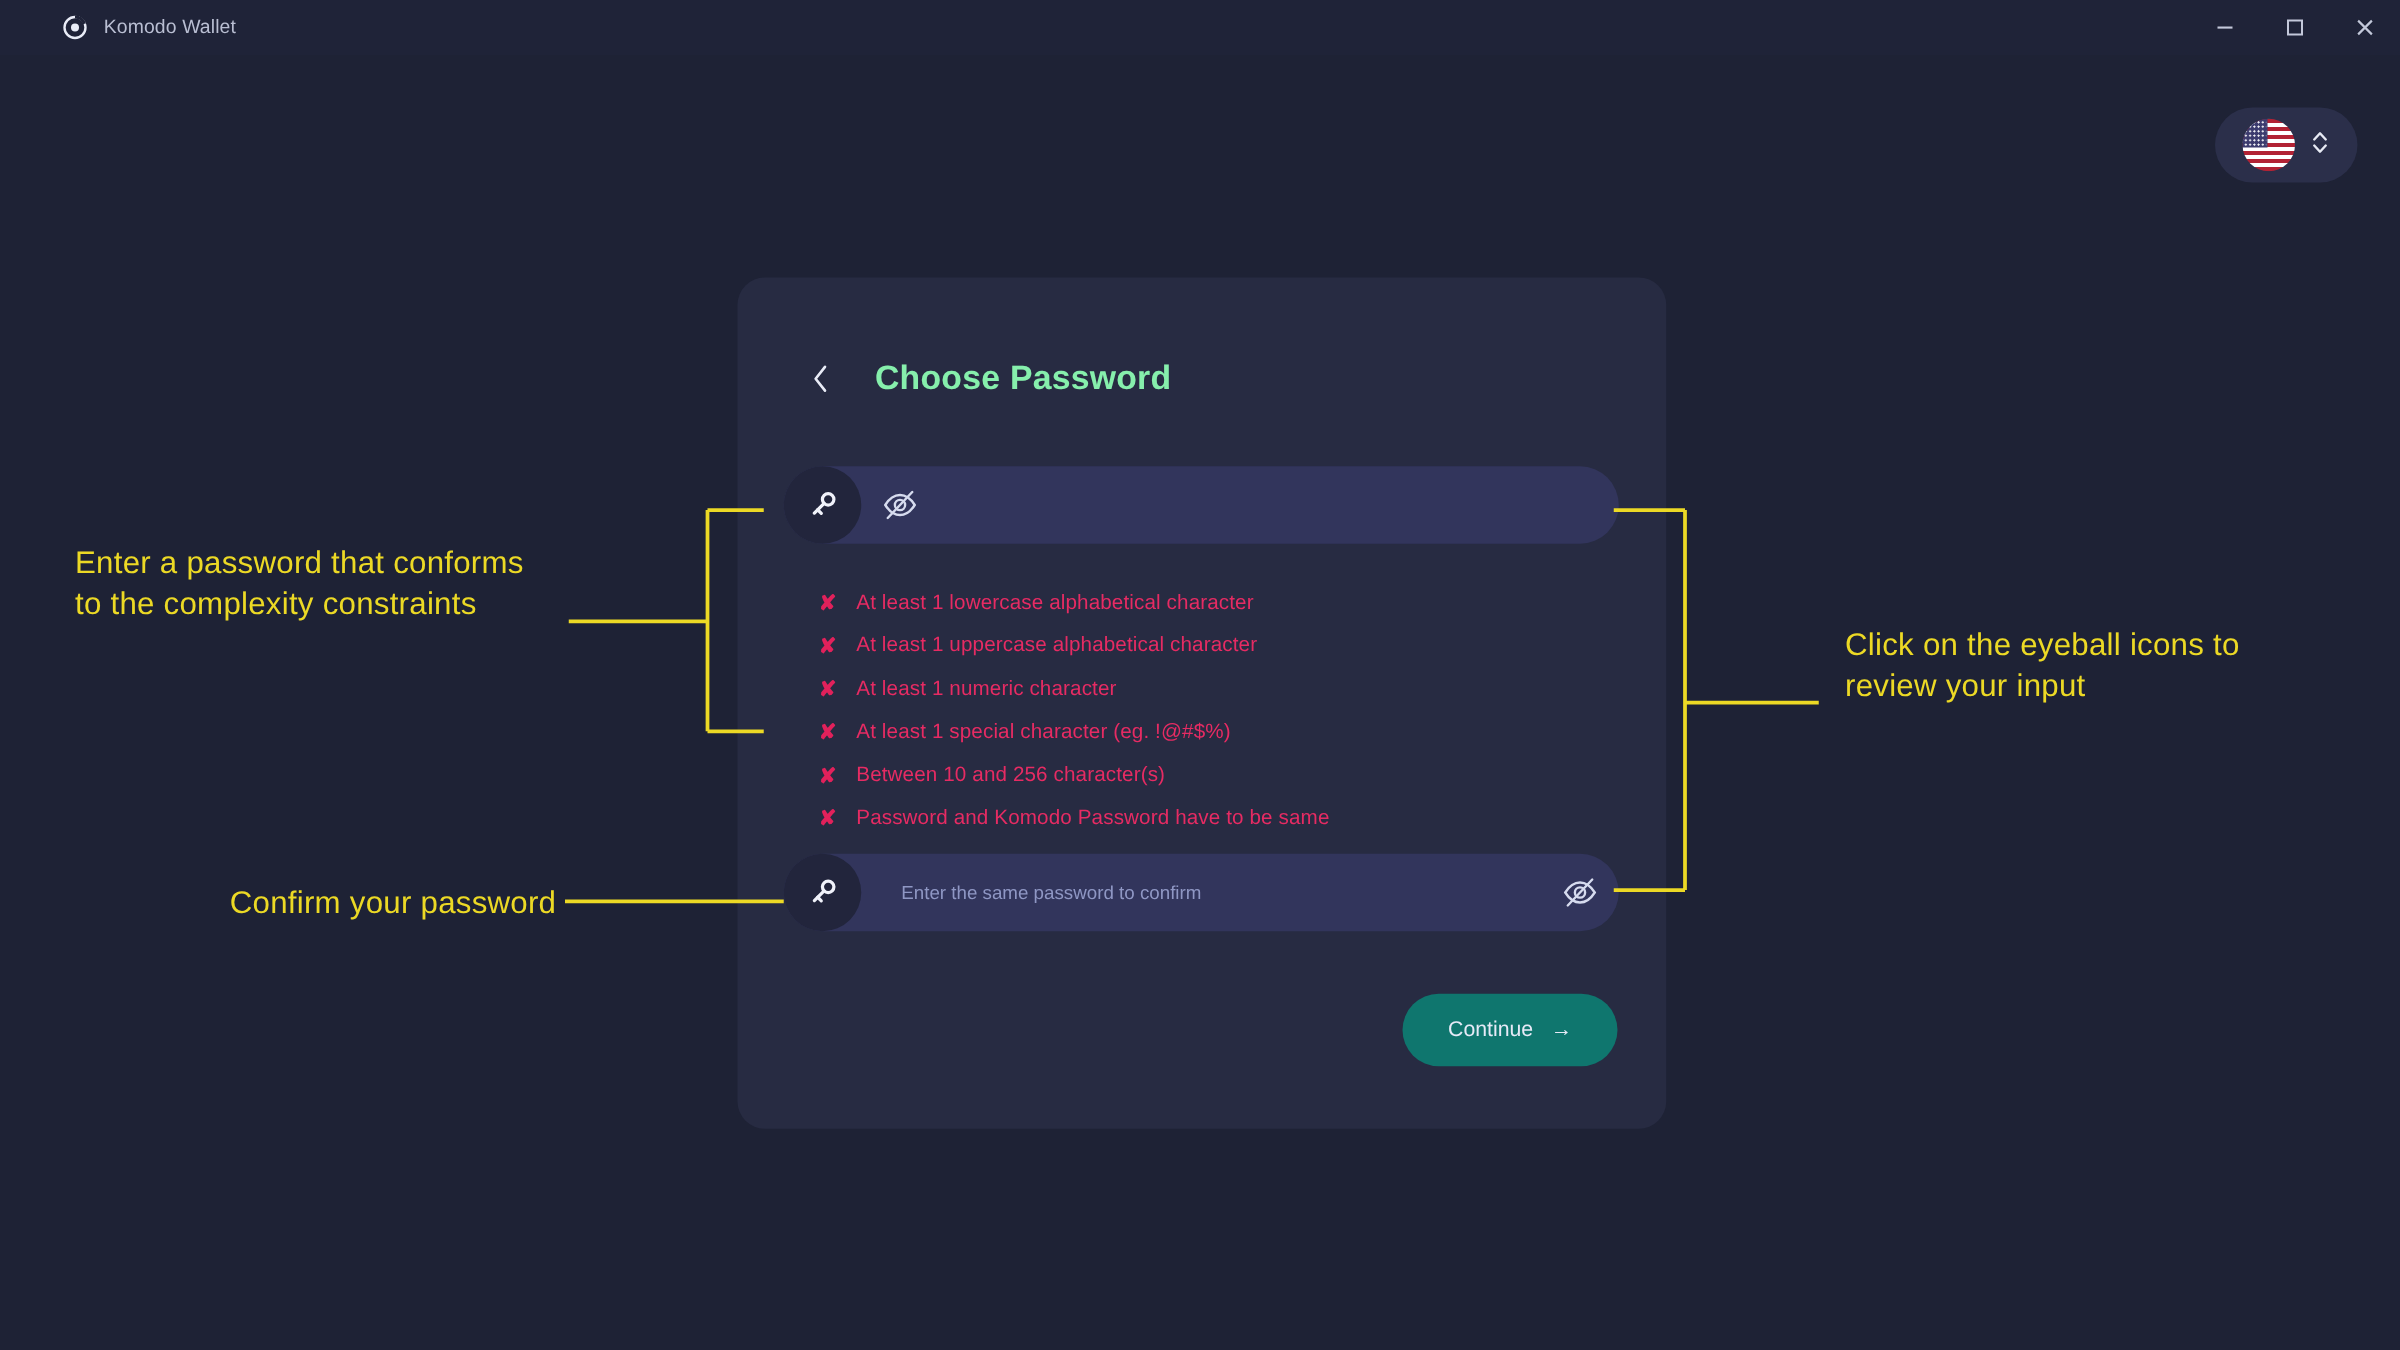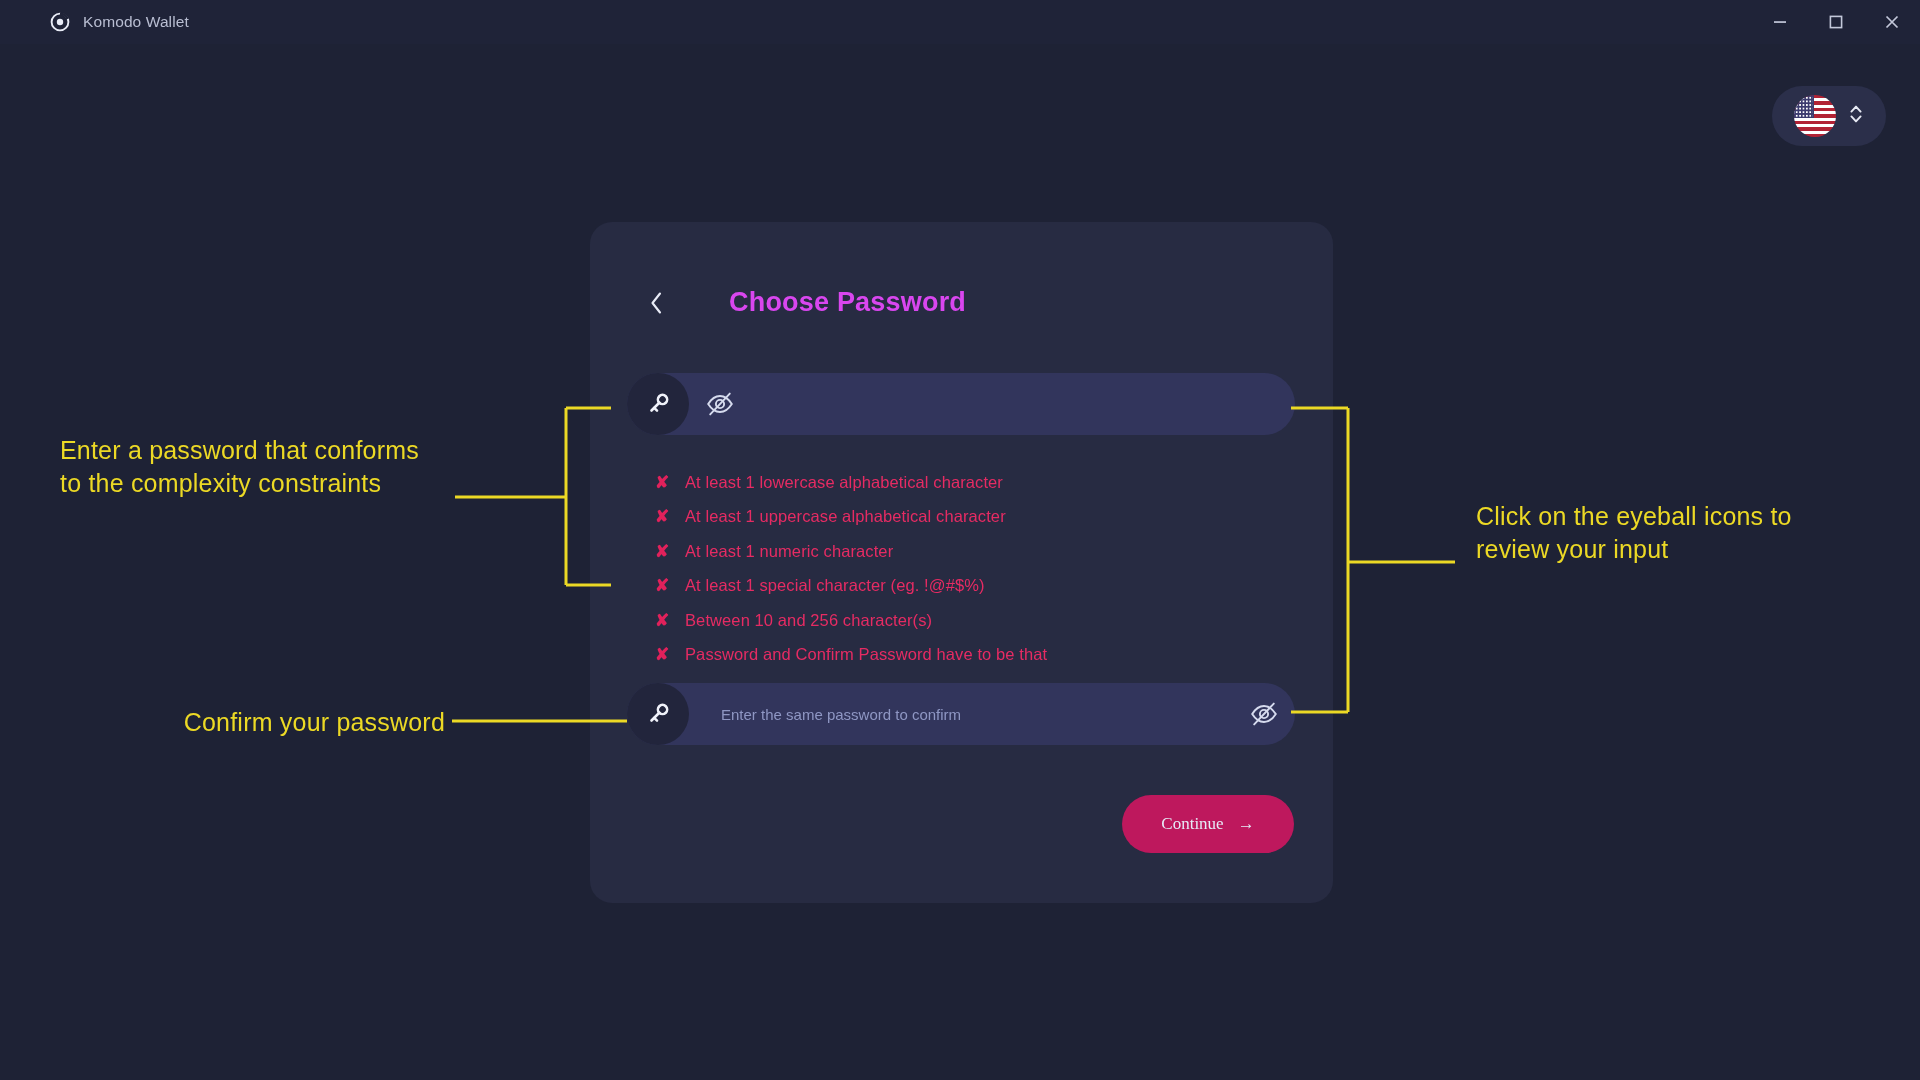--- a/index.html
+++ b/index.html
@@ -112,9 +112,8 @@
   .card-title {
     font-size: 27px;
     font-weight: bold;
-    color: #d946ef;
+    color: #86efac;
     letter-spacing: .2px;
-    margin-left: 29px;
   }
 
   

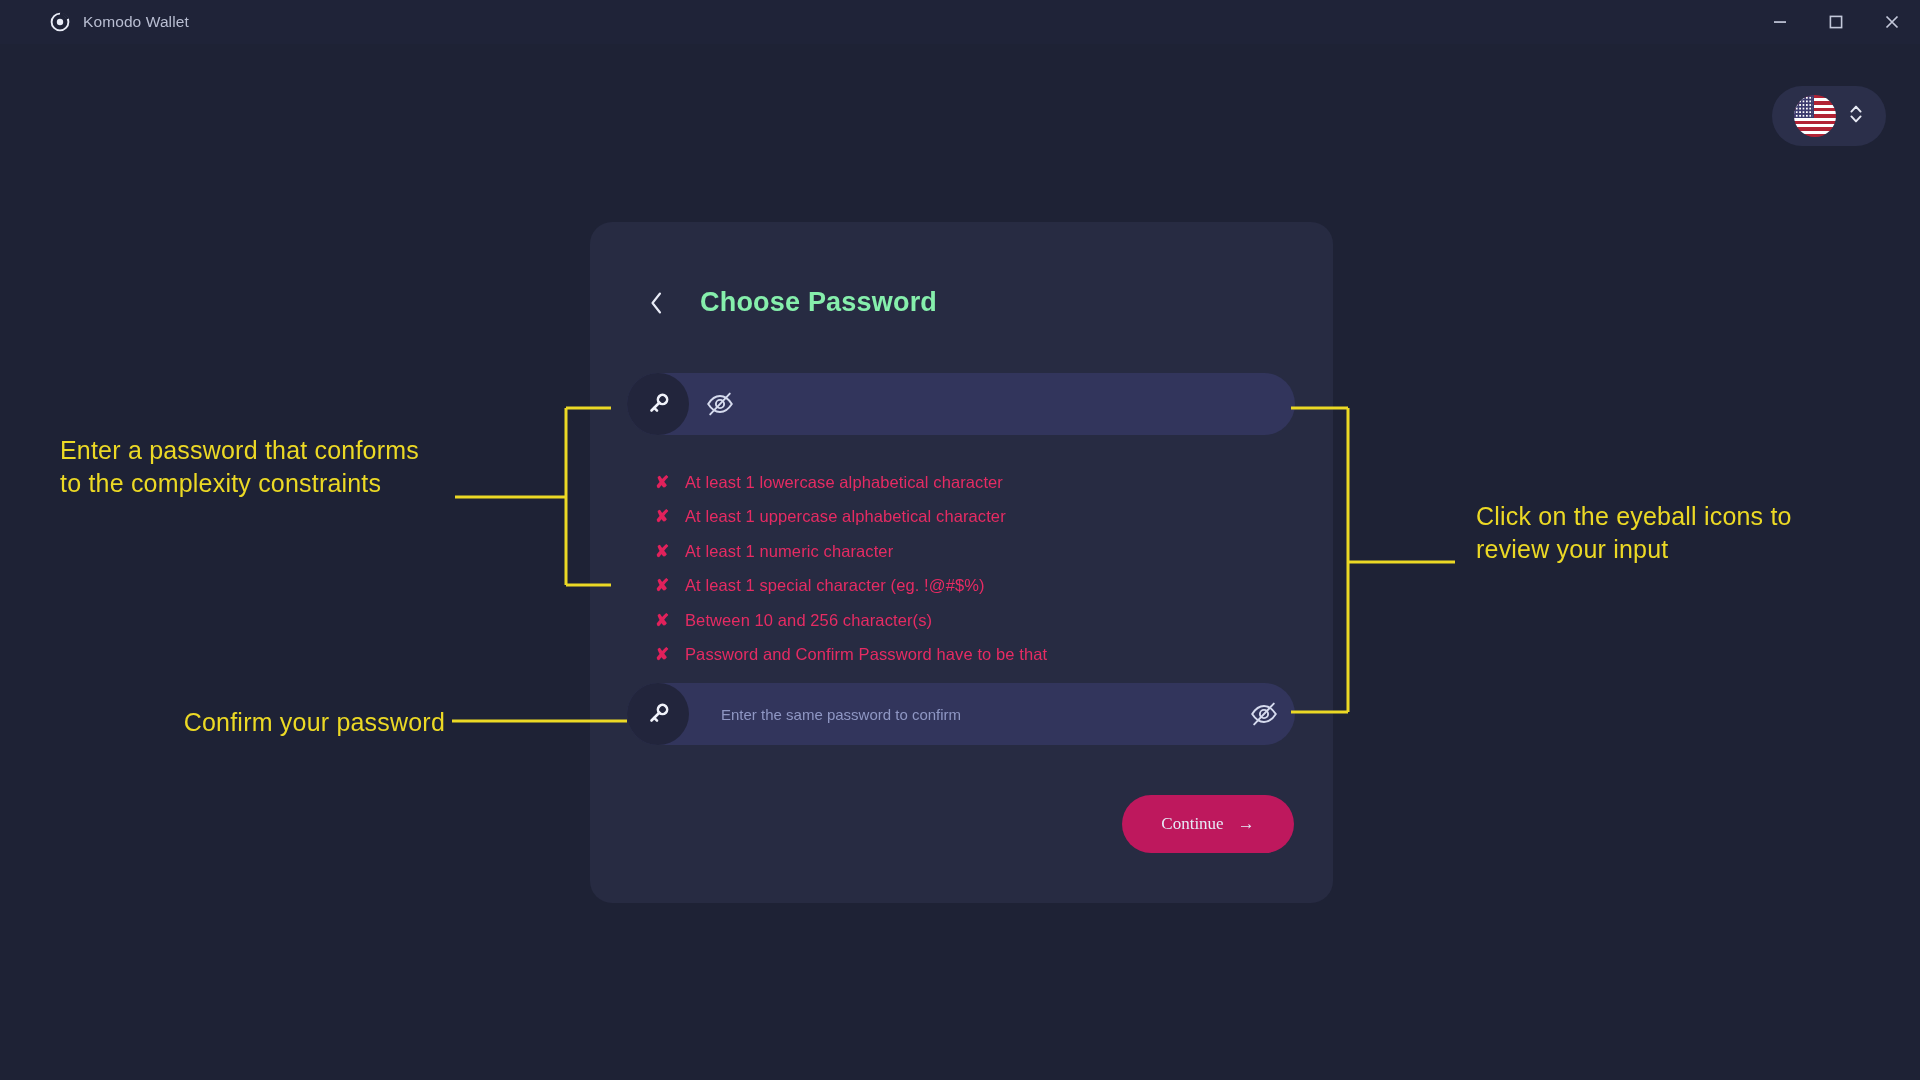--- a/index.html
+++ b/index.html
@@ -331,7 +331,7 @@
   </div>
   <div class="rule">
     <span class="rule-mark">✘</span>
-    <span class="rule-text">Password and Confirm Password have to be that</span>
+    <span class="rule-text">Password and Komodo Password have to be same</span>
   </div>
 </div>
 

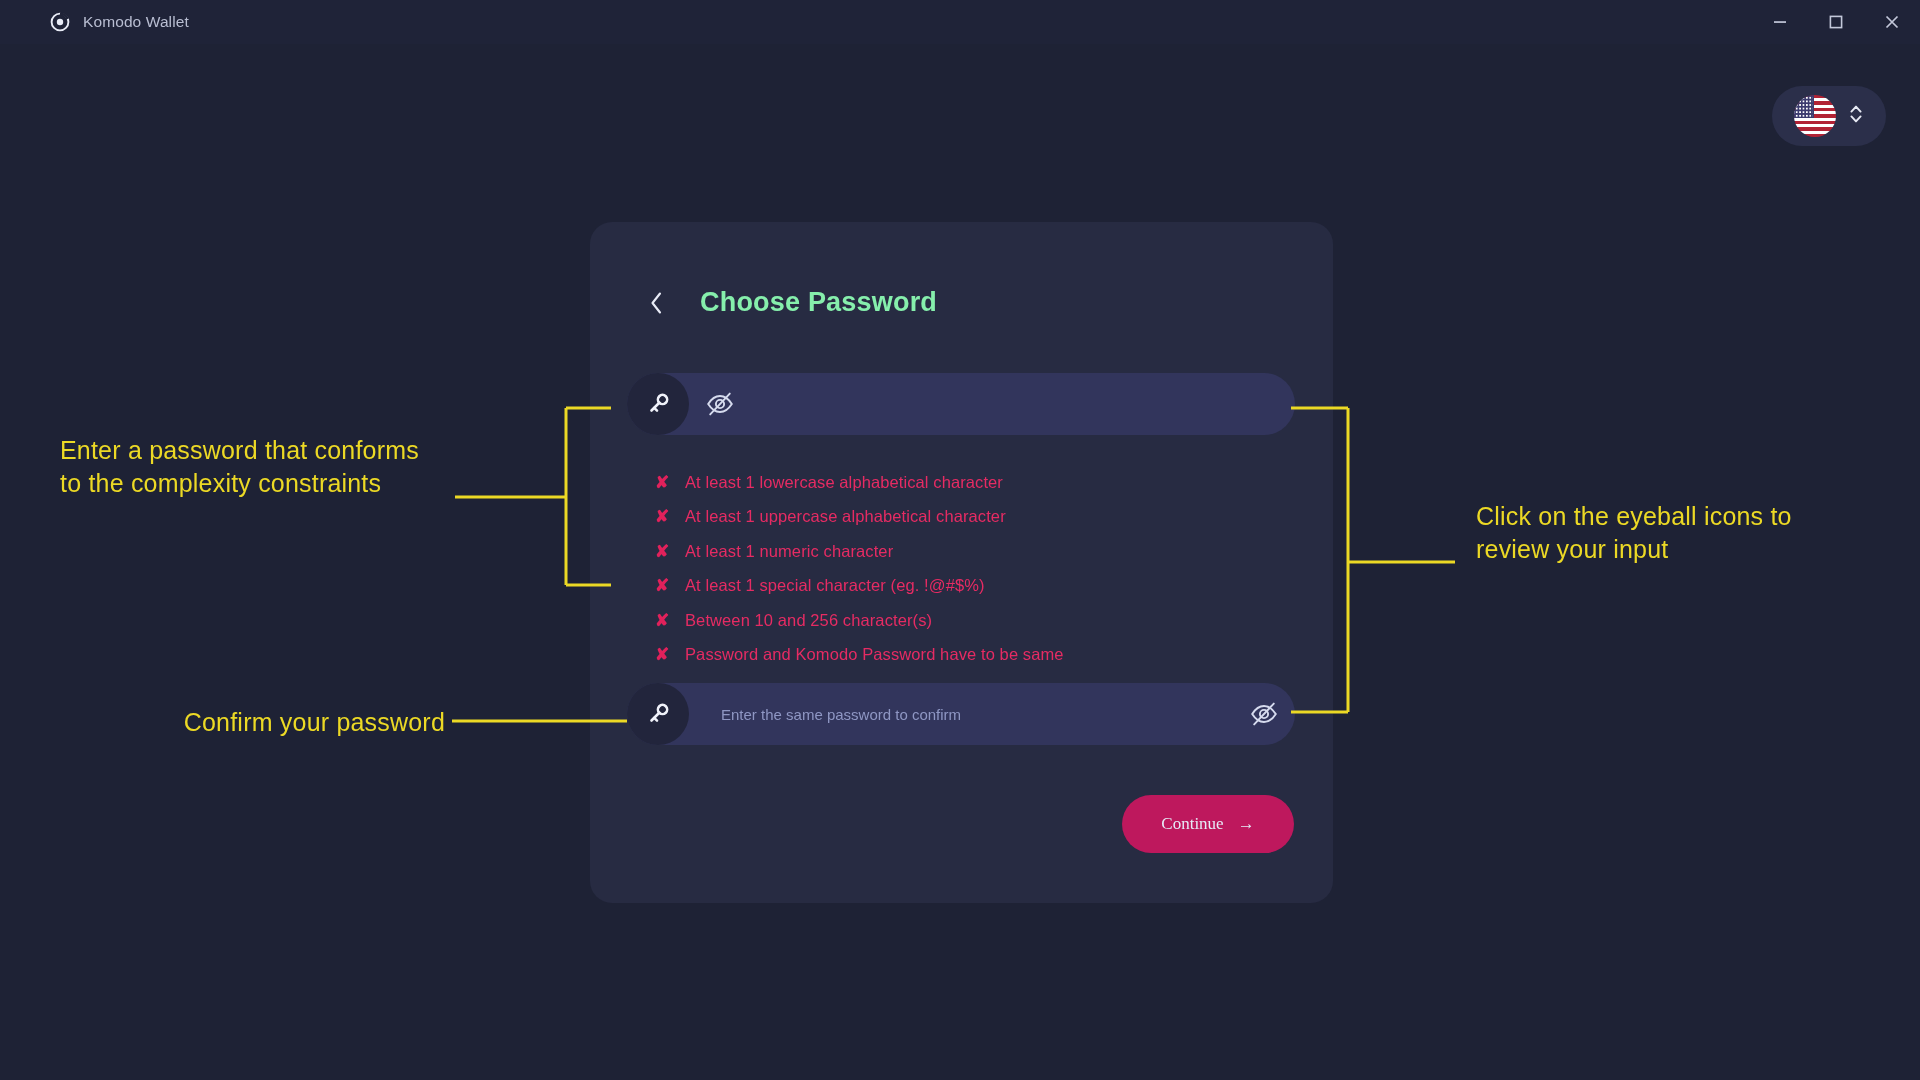--- a/index.html
+++ b/index.html
@@ -191,11 +191,11 @@
     position: absolute;
     left: 1122px; top: 795px;
     width: 172px; height: 58px;
-    background: #be185d;
+    background: #0f766e;
     border: none;
     border-radius: 29px;
     color: #e6eaf7;
-    font-family: Liberation Serif, serif;
+    font-family: Liberation Sans, sans-serif;
     font-size: 17px;
     display: flex;
     align-items: center;

